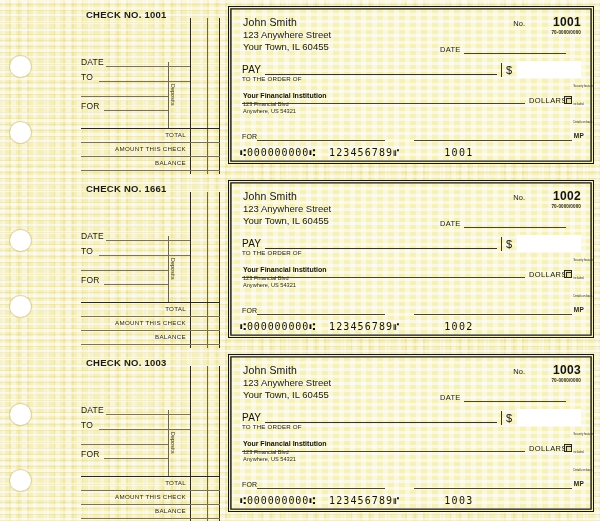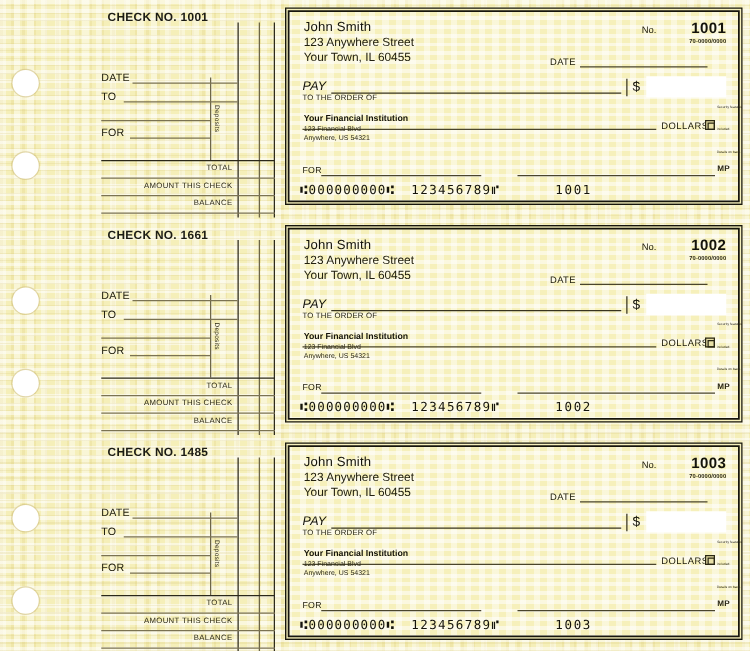--- a/index.html
+++ b/index.html
@@ -221,7 +221,6 @@
     font-size: 10px;
     color: #14130b;
     letter-spacing: 0.2px;
-    font-style: italic;
   }
   .pay-sub {
     position: absolute;

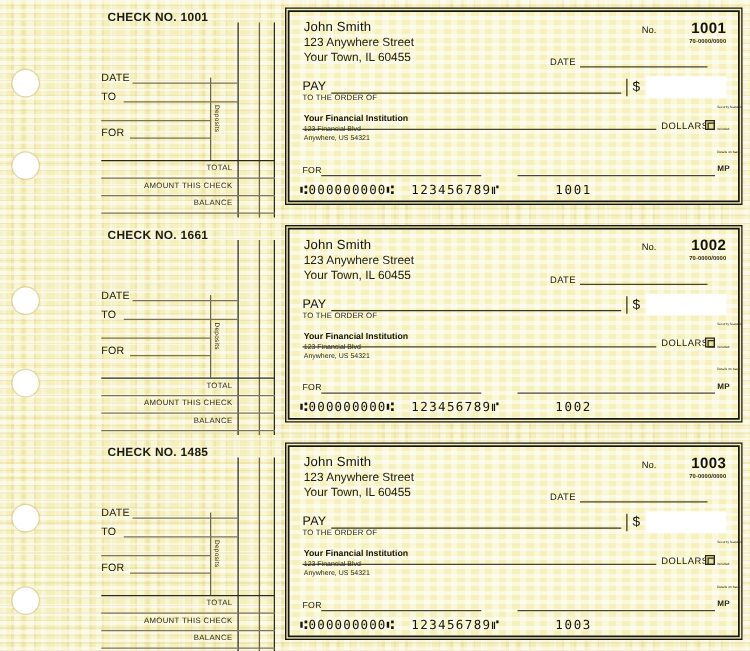--- a/index.html
+++ b/index.html
@@ -574,7 +574,7 @@
   <div class="voucher" style="top:348px">
 
     <div class="stub">
-      <div class="stub-title">CHECK NO. 1485</div>
+      <div class="stub-title">CHECK NO. 1003</div>
 
       <div class="vrule dark" style="left:146px; top:18px;  height:156px;"></div>
       <div class="vrule" style="left:124px; top:62px;  height:66px;"></div>

